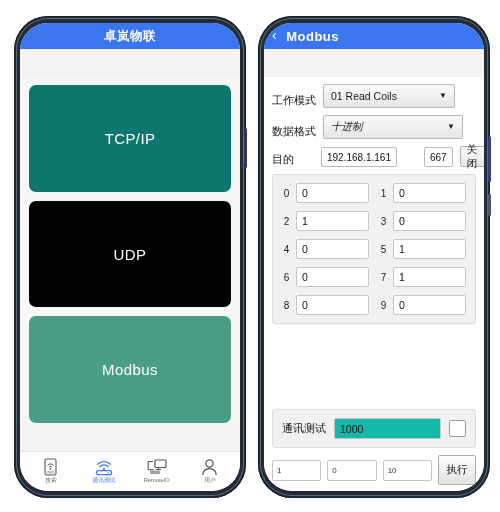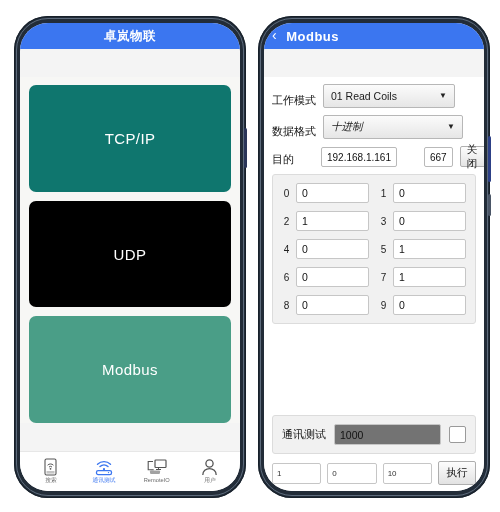--- a/index.html
+++ b/index.html
@@ -268,7 +268,7 @@
   .auto-input {
     flex: 1;
     border: 1px solid #c6c6c6;
-    background: #737373;
+    background: #14b8a6;
     border-radius: 2px;
     height: 21px;
     font-size: 10.5px;

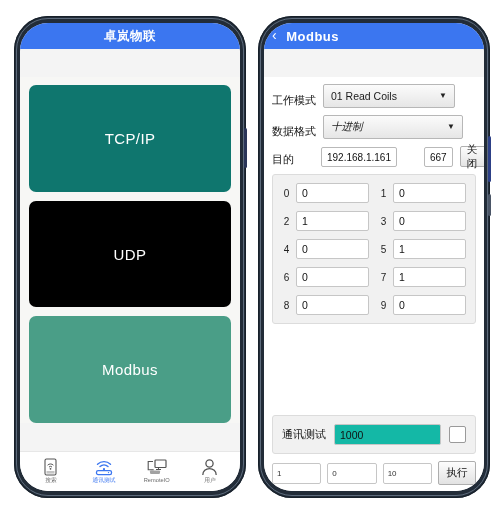--- a/index.html
+++ b/index.html
@@ -309,7 +309,7 @@
     background: linear-gradient(#fdfdfd, #e2e2e2);
     border: 1px solid #aeaeae;
     border-radius: 2px;
-    height: 24px;
+    height: 30px;
     width: 38px;
     font-size: 10.5px;
     color: #111;

